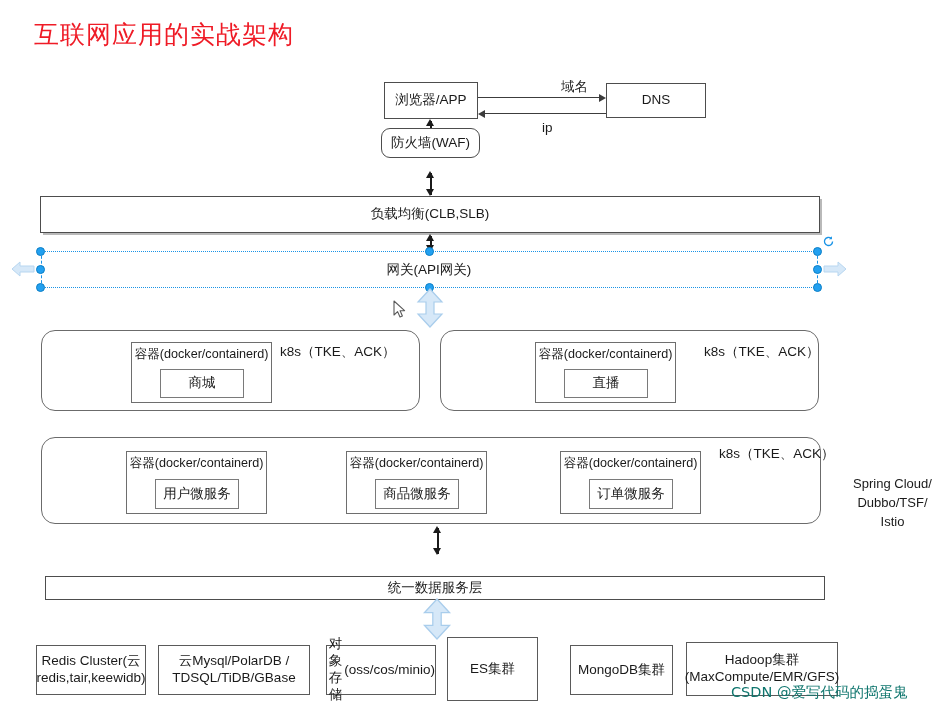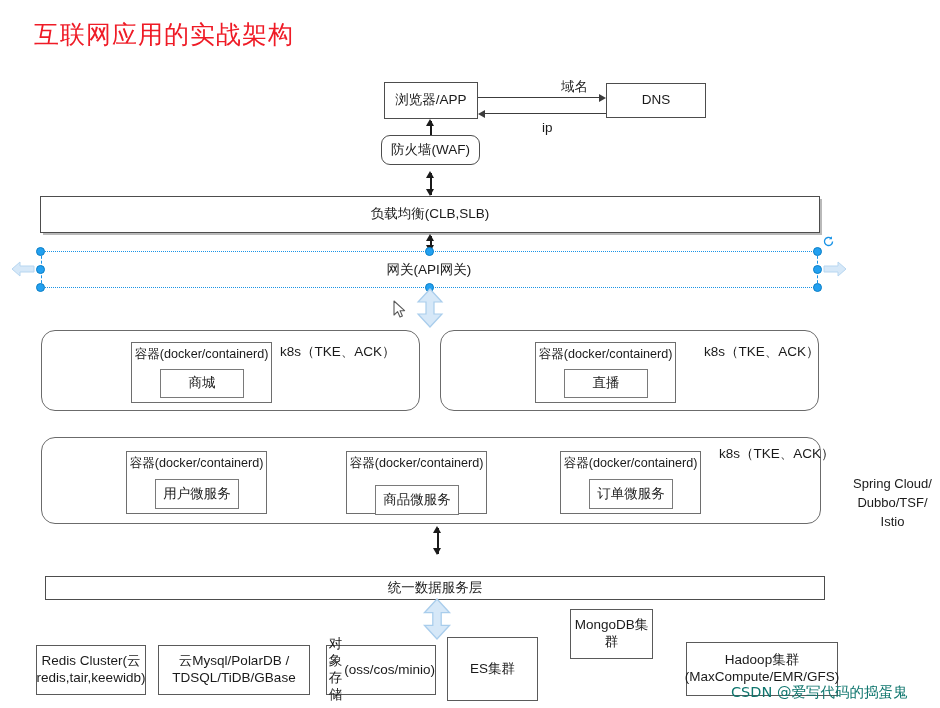--- a/index.html
+++ b/index.html
@@ -93,7 +93,7 @@
 <div class="abs arrowhead ah-up" style="left:425.5px;top:119px;"></div>
 <div class="abs arrowhead ah-down" style="left:425.5px;top:135px;"></div>
 
-<div class="abs box round" style="left:381px;top:135px;width:99px;height:30px;">
+<div class="abs box round" style="left:381px;top:128px;width:99px;height:30px;">
   <span>防火墙(WAF)</span>
 </div>
 

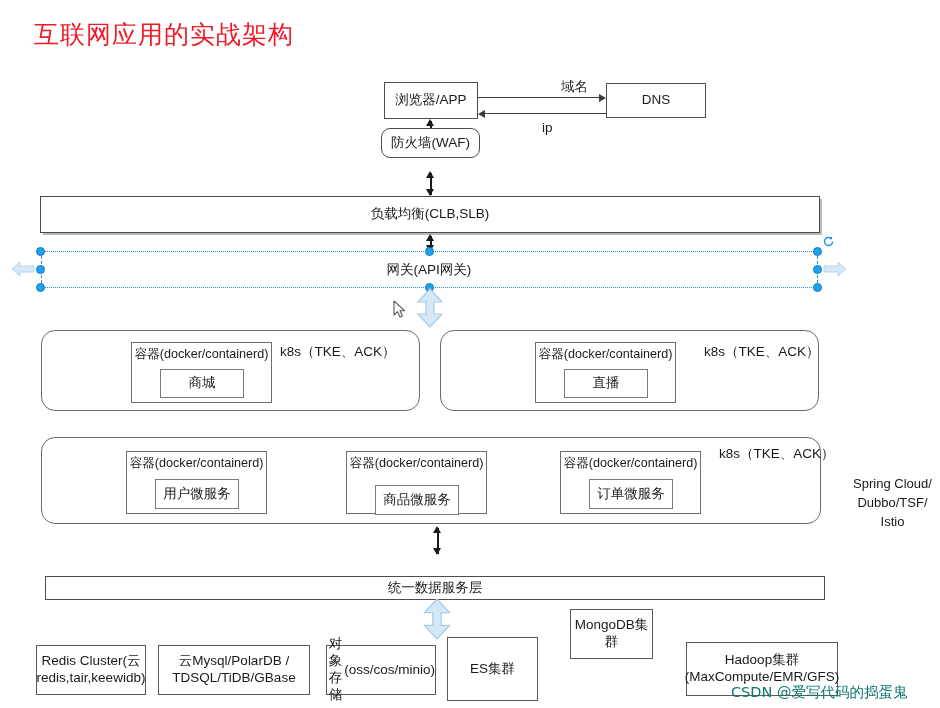--- a/index.html
+++ b/index.html
@@ -187,7 +187,7 @@
 
   <div class="container-box" style="left:304px;top:13px;width:139px;height:61px;">
     <div class="container-cap">容器(docker/containerd)</div>
-    <div class="svc-box" style="left:28px;top:33px;width:82px;height:28px;align-items:center;">
+    <div class="svc-box" style="left:28px;top:27px;width:82px;height:28px;align-items:center;">
       <span>商品微服务</span>
     </div>
   </div>

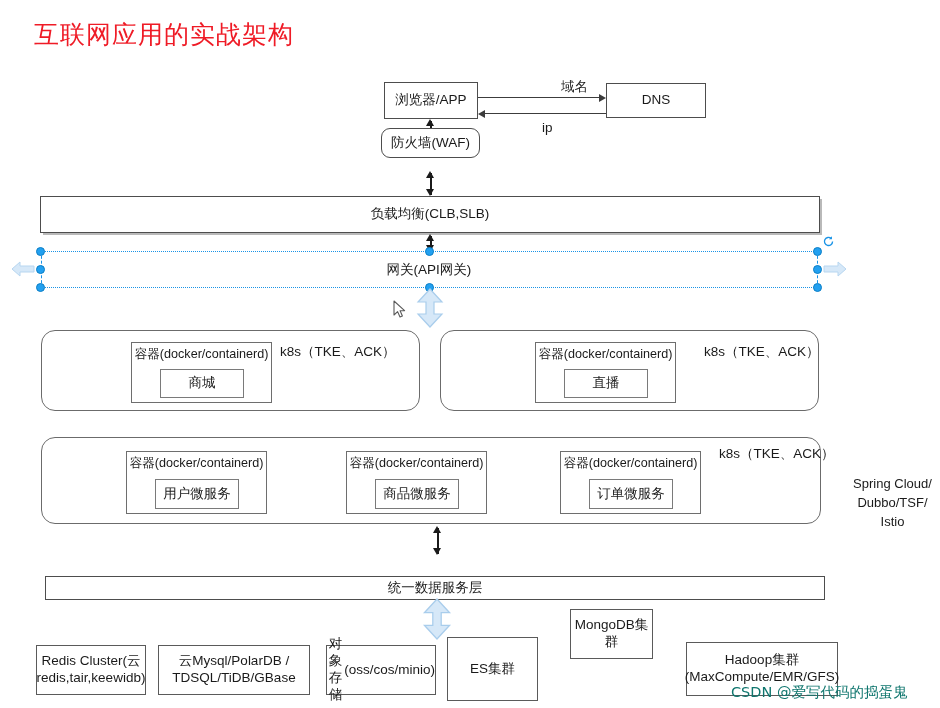--- a/index.html
+++ b/index.html
@@ -241,7 +241,7 @@
   <span>ES集群</span>
 </div>
 
-<div class="abs box thin" style="left:570px;top:609px;width:83px;height:50px;">
+<div class="abs box thin" style="left:570px;top:645px;width:103px;height:50px;">
   <span>MongoDB集群</span>
 </div>
 

